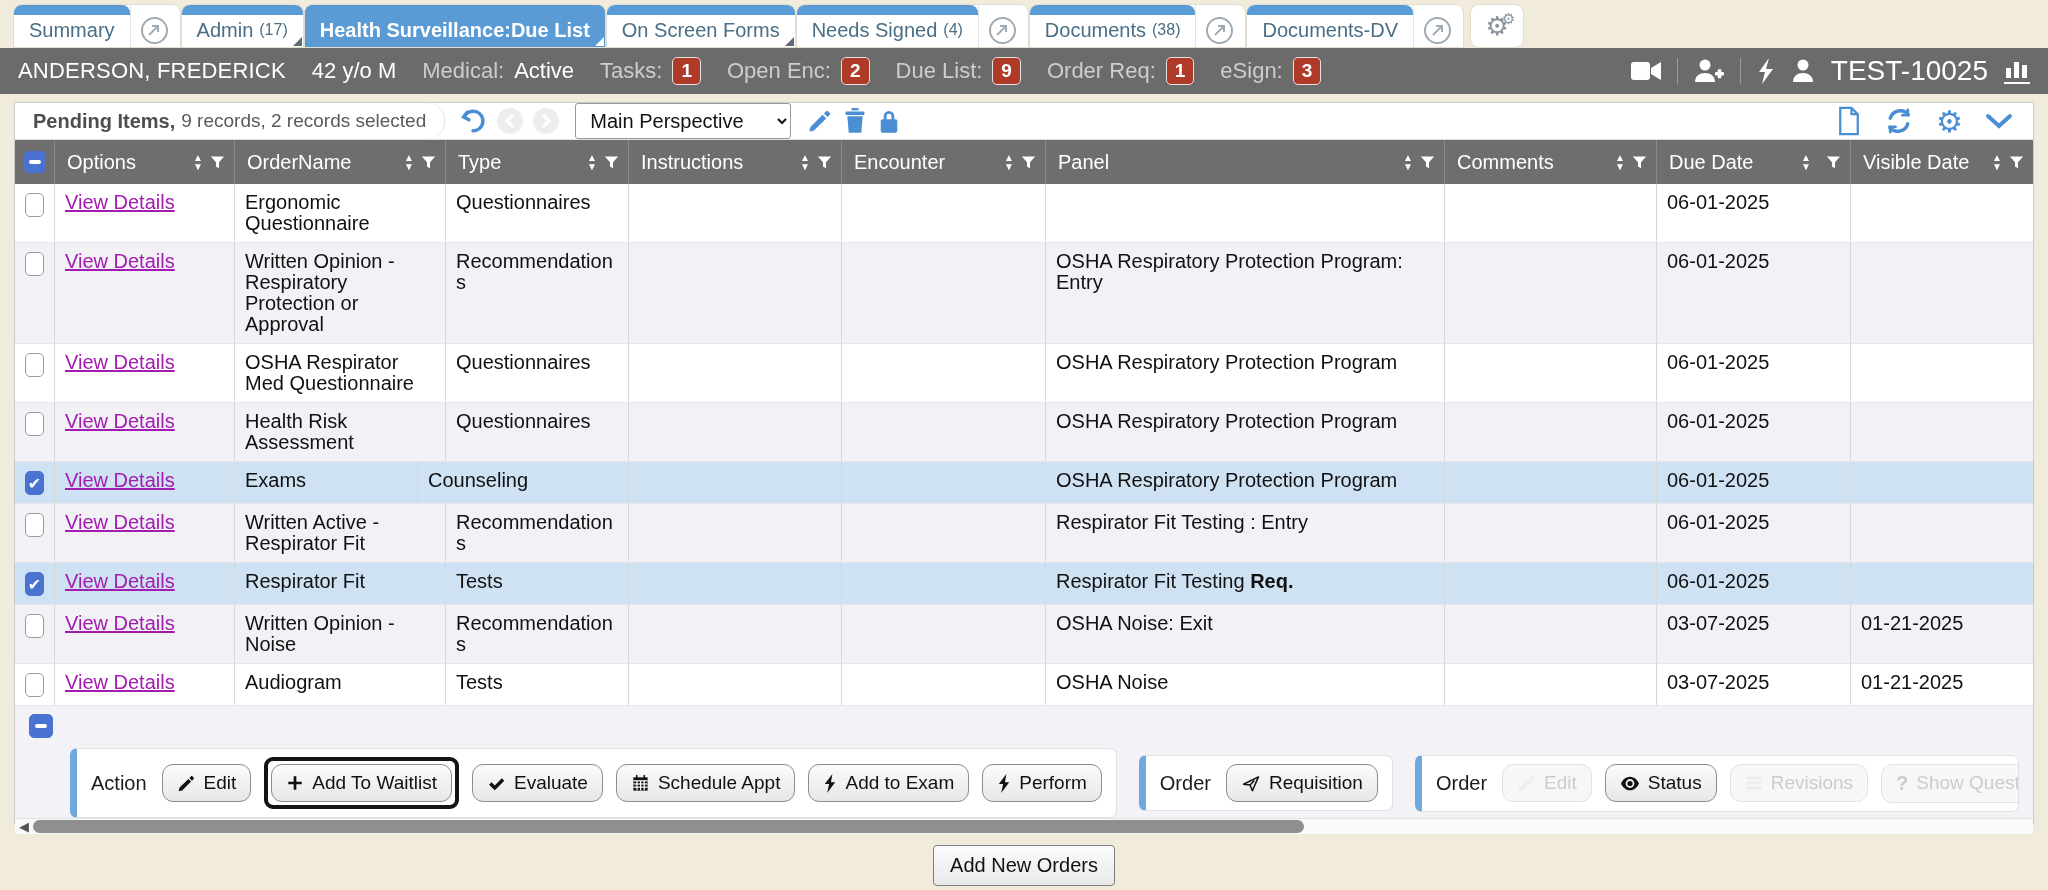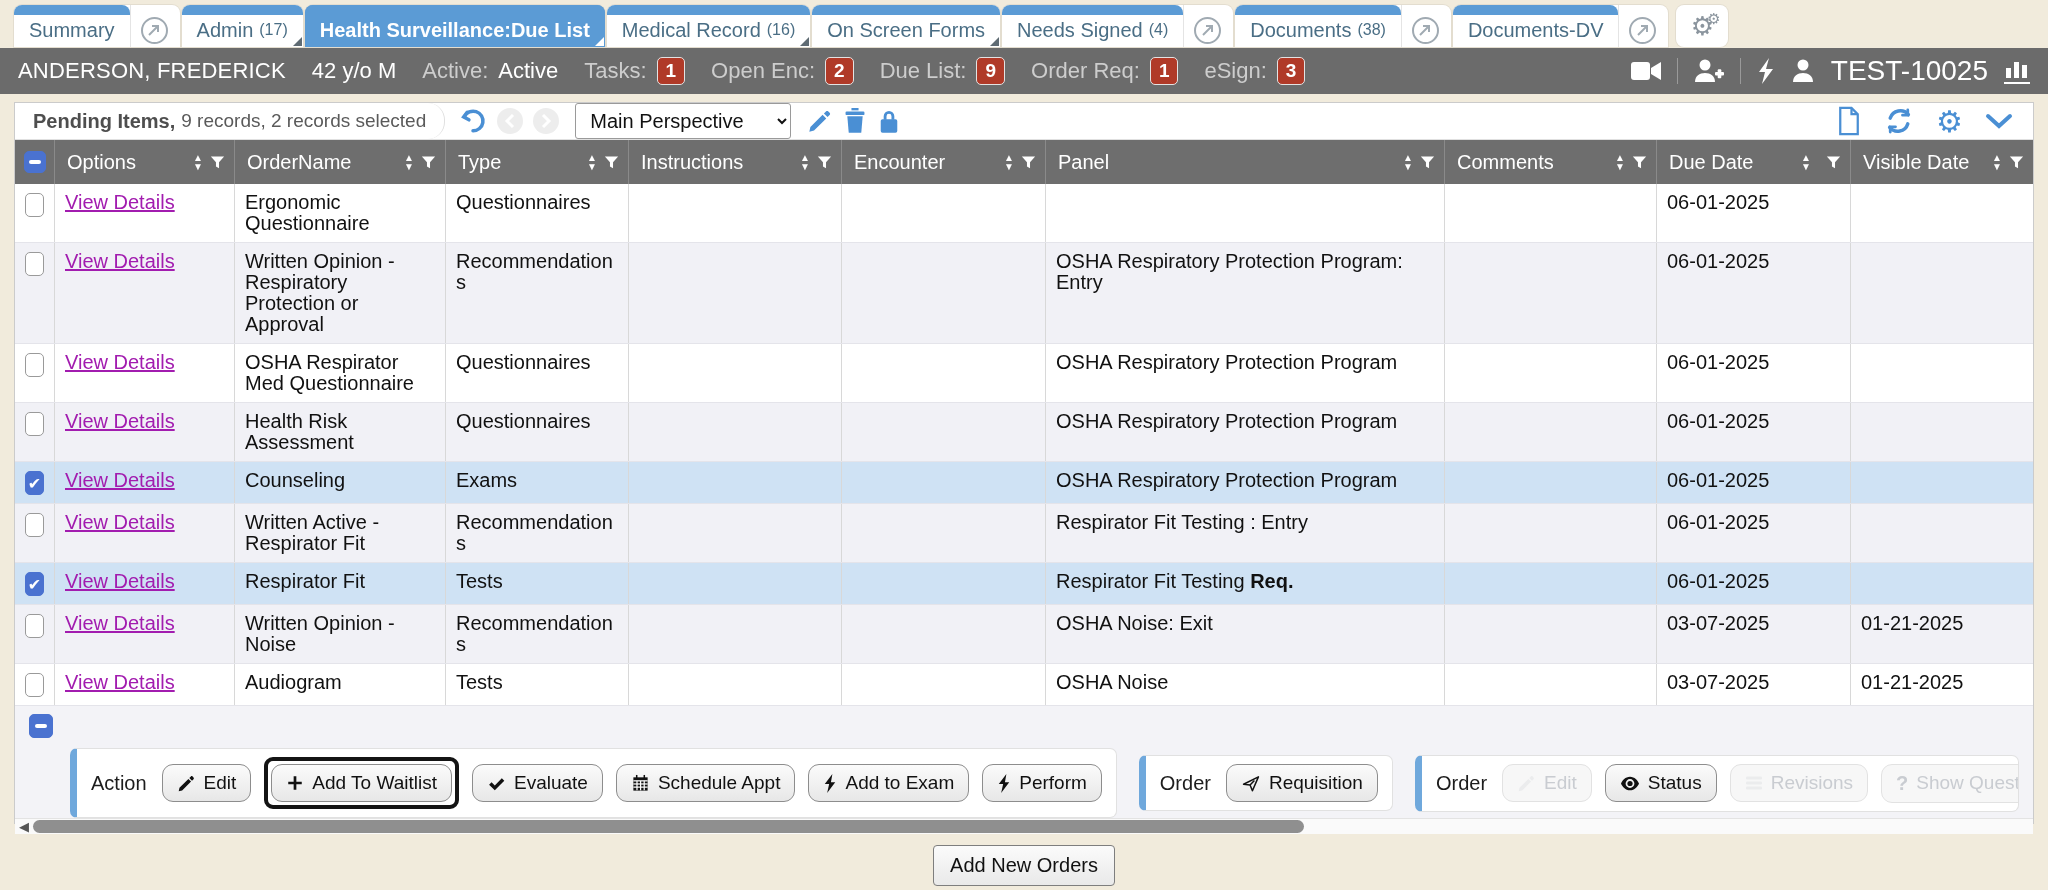--- a/index.html
+++ b/index.html
@@ -142,13 +142,6 @@
     <div class="tab active">
       <span class="tab-main">
         <span>Health Surveillance:Due List</span>
-      </span>
-      <span class="fold"></span>
-    </div>
-    <div class="tab">
-      <span class="tab-main">
-        <span>Medical Record</span>
-        <span class="count">(16)</span>
       </span>
       <span class="fold"></span>
     </div>

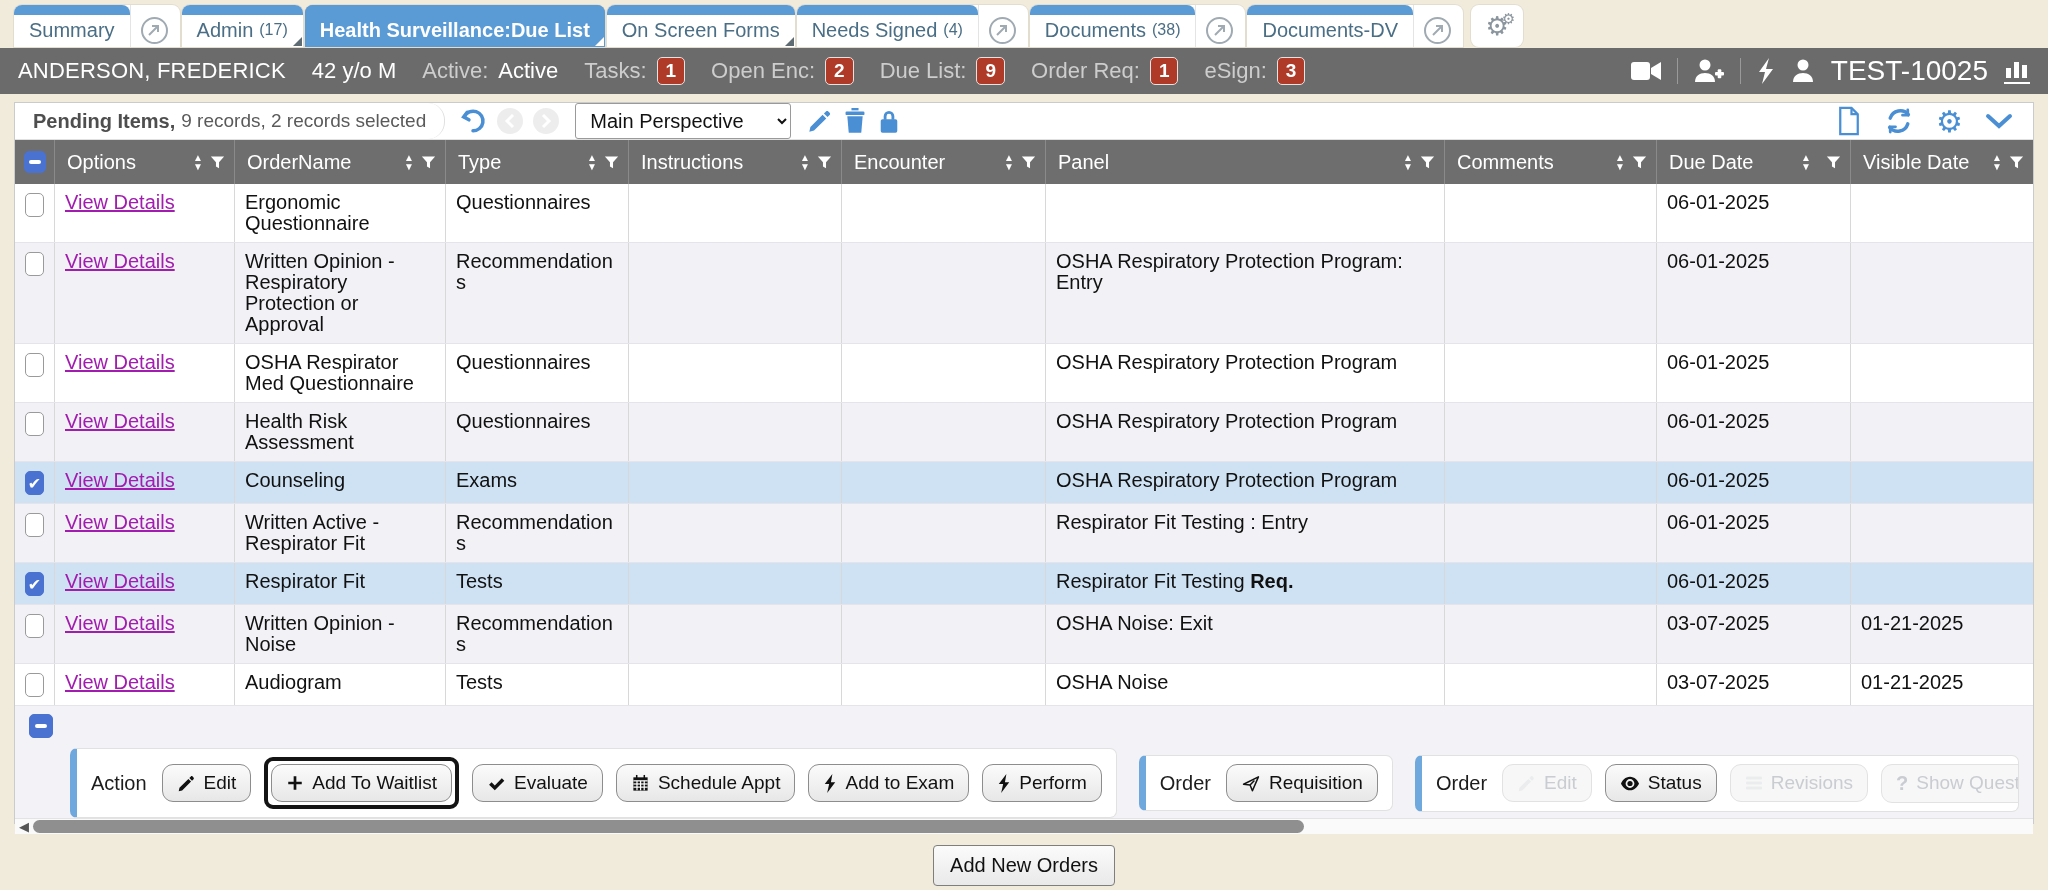--- a/index.html
+++ b/index.html
@@ -200,7 +200,7 @@
     <span class="pb-name">ANDERSON, FREDERICK</span>
     <span>42 y/o M</span>
     <span class="pb-pair">
-      <span class="pb-label">Active:</span>
+      <span class="pb-label">Medical:</span>
       <span>Active</span>
     </span>
     <span id="pb-counters" style="display:flex;gap:26px;">

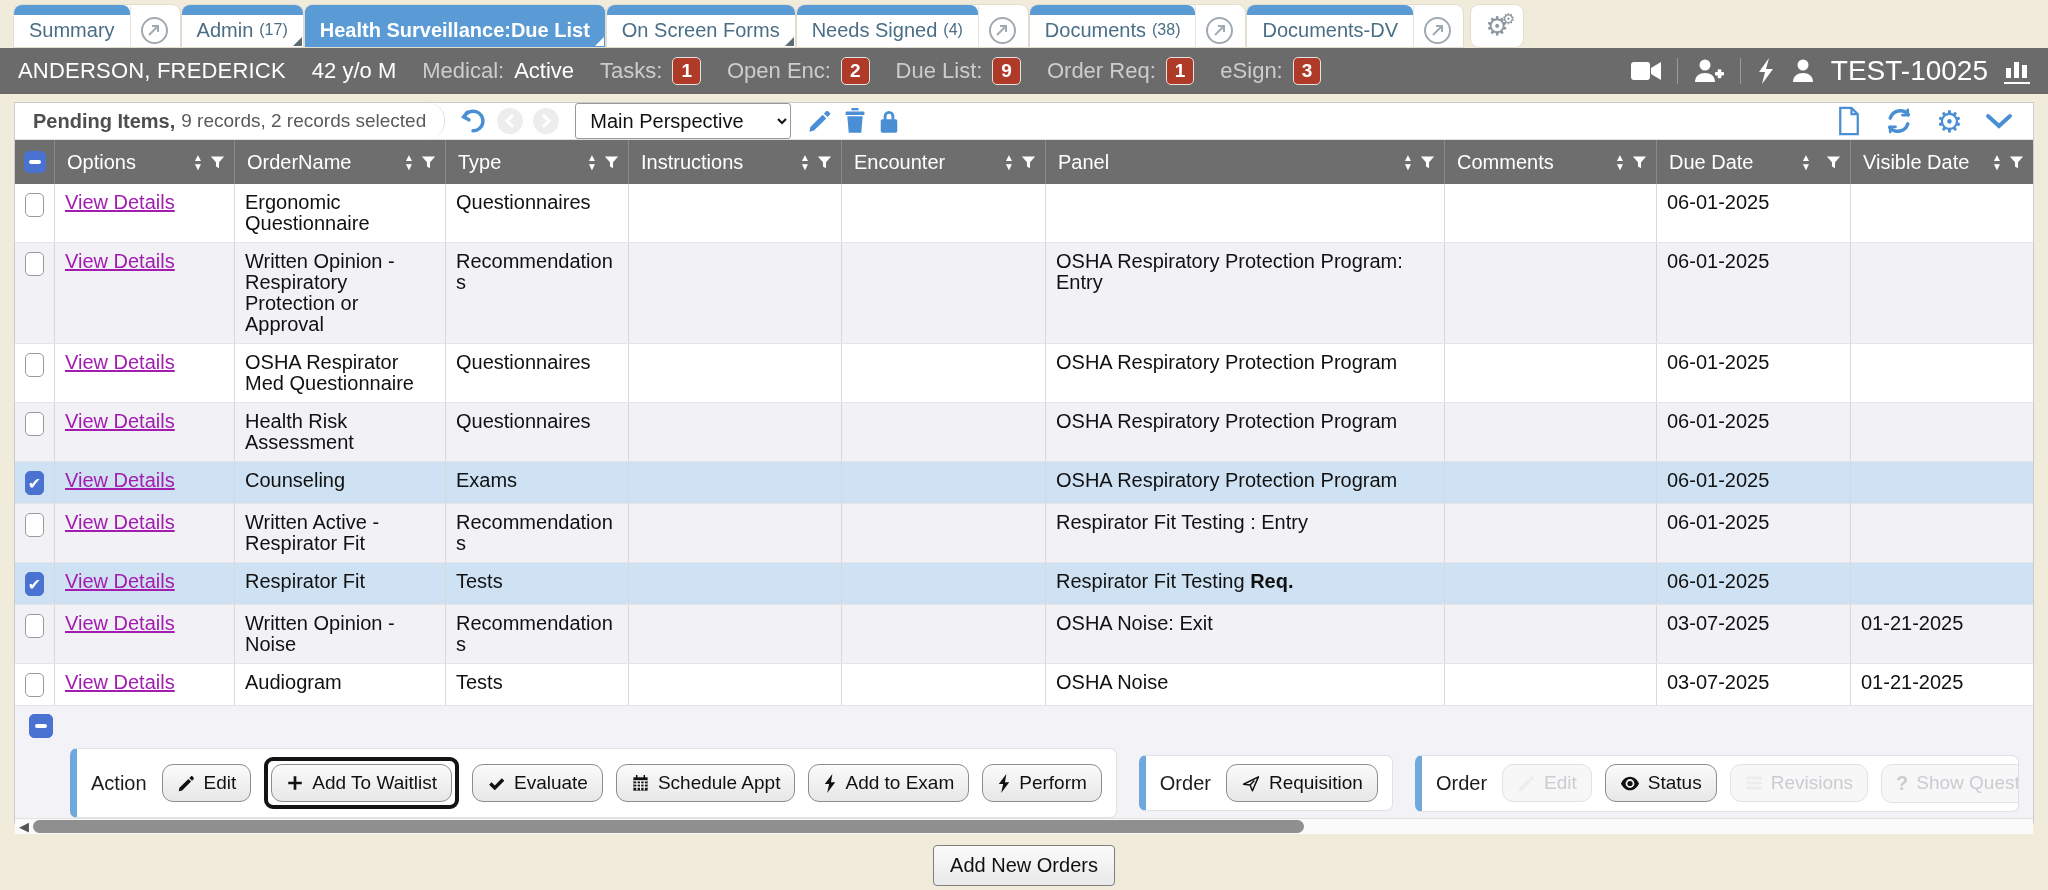--- a/index.html
+++ b/index.html
@@ -512,8 +512,8 @@
           <span class="cb on">✔</span>
         </div>
         <div class="td" style="width: 180px;"><a href="#" class="viewdetails">View Details</a></div>
+        <div class="td" style="width: 183px;">Exams</div>
         <div class="td" style="width: 211px;">Counseling</div>
-        <div class="td" style="width: 183px;">Exams</div>
         <div class="td" style="width: 213px;"></div>
         <div class="td" style="width: 204px;"></div>
         <div class="td" style="width: 399px;"><span>OSHA Respiratory Protection Program</span></div>

